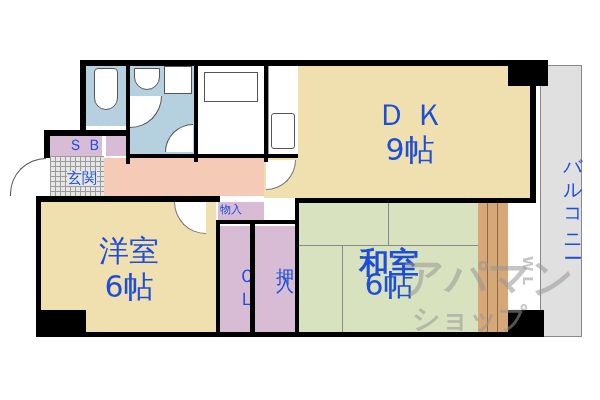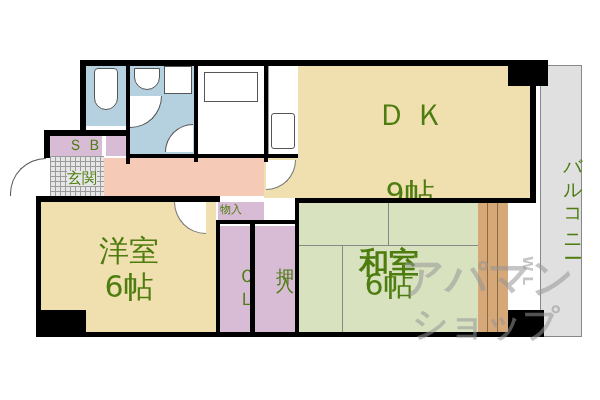--- a/index.html
+++ b/index.html
@@ -6,7 +6,7 @@
   body{width:600px;height:400px;position:relative;overflow:hidden;font-family:"DejaVu Sans",sans-serif;}
   .abs{position:absolute;box-sizing:border-box;}
   .wall{position:absolute;background:#000;}
-  .lbl{position:absolute;color:#4d7c0f;text-align:center;line-height:1;white-space:nowrap;}
+  .lbl{position:absolute;color:#1d4ed8;text-align:center;line-height:1;white-space:nowrap;}
   .big{font-size:30px;}
   .med{font-size:15px;margin-left:12px;}
   .vtext{writing-mode:vertical-rl;}

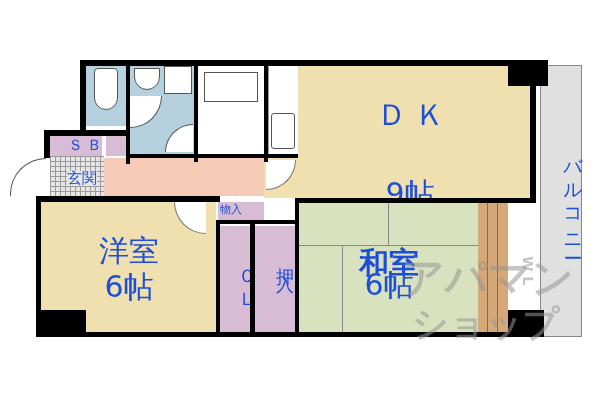--- a/index.html
+++ b/index.html
@@ -38,7 +38,7 @@
 
 <div class="abs" style="left:298px;top:64px;width:232px;height:138px;background:#f0e0b0;"></div>
 <div class="lbl big" style="left:360px;top:100px;width:110px;letter-spacing:8px;">ＤＫ</div>
-<div class="lbl big" style="left:360px;top:135px;width:100px;margin-top:44px;">9帖</div>
+<div class="lbl big" style="left:360px;top:135px;width:100px;">9帖</div>
 
 <div class="abs" style="left:104px;top:158px;width:160px;height:38px;background:#f5cbb8;"></div>
 <div class="abs" style="left:264px;top:158px;width:34px;height:40px;background:#f0e0b0;"></div>

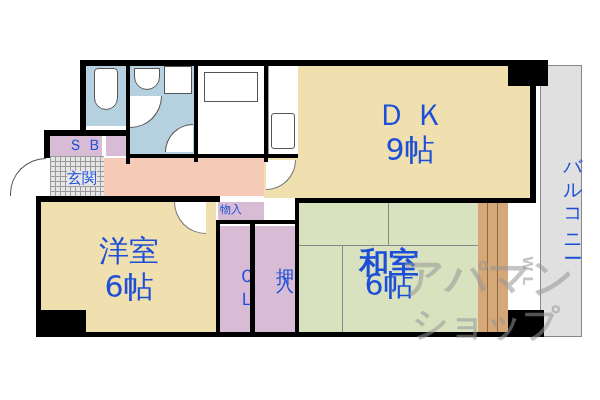--- a/index.html
+++ b/index.html
@@ -96,7 +96,7 @@
 <div class="wall" style="left:216px;top:220px;width:82px;height:4px;"></div>
 
 <div class="wm" style="left:402px;top:250px;font-size:42px;">アパマン</div>
-<div class="wm" style="left:412px;top:300px;font-size:36px;">ショップ</div>
+<div class="wm" style="left:412px;top:300px;font-size:28px;">ショップ</div>
 <div class="wm" style="left:520px;top:256px;font-size:14px;writing-mode:vertical-rl;">W L</div>
 
 </body></html>

